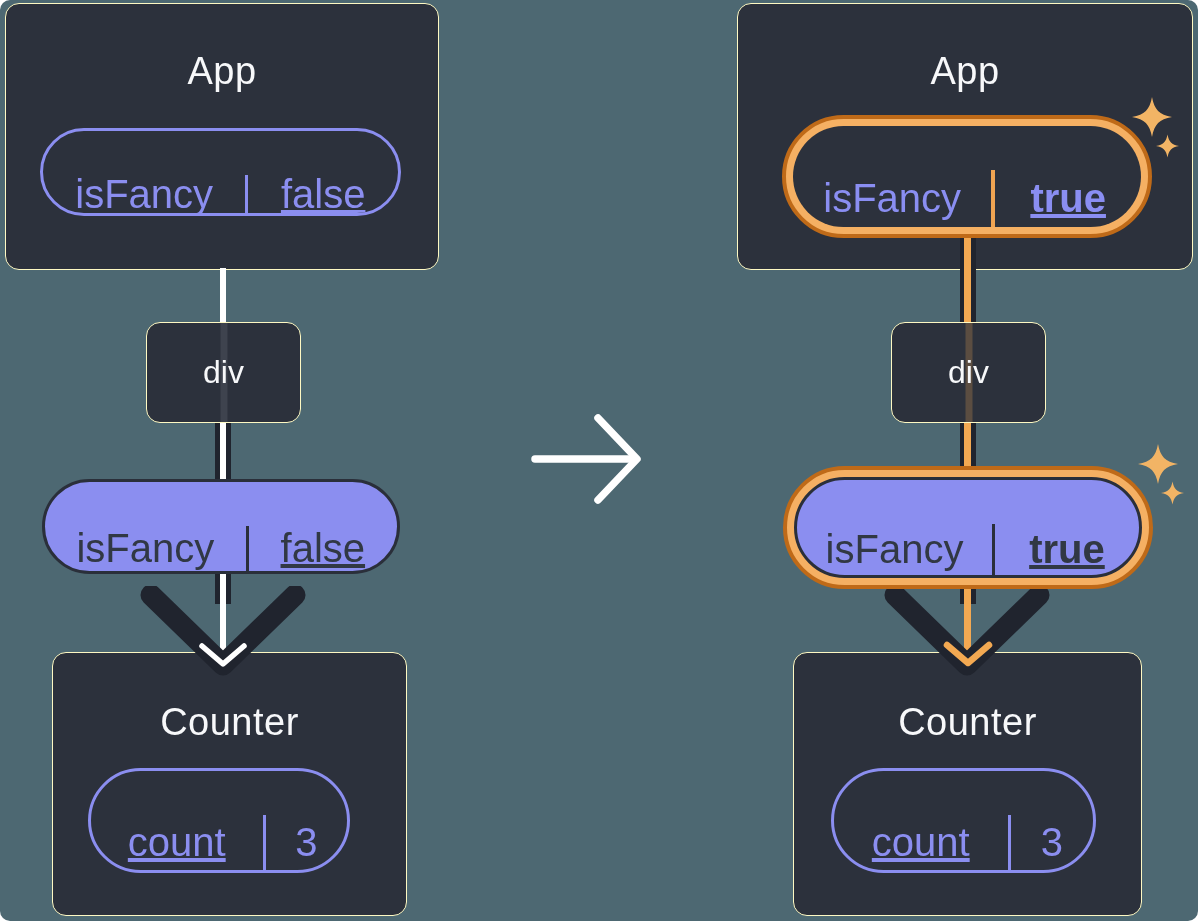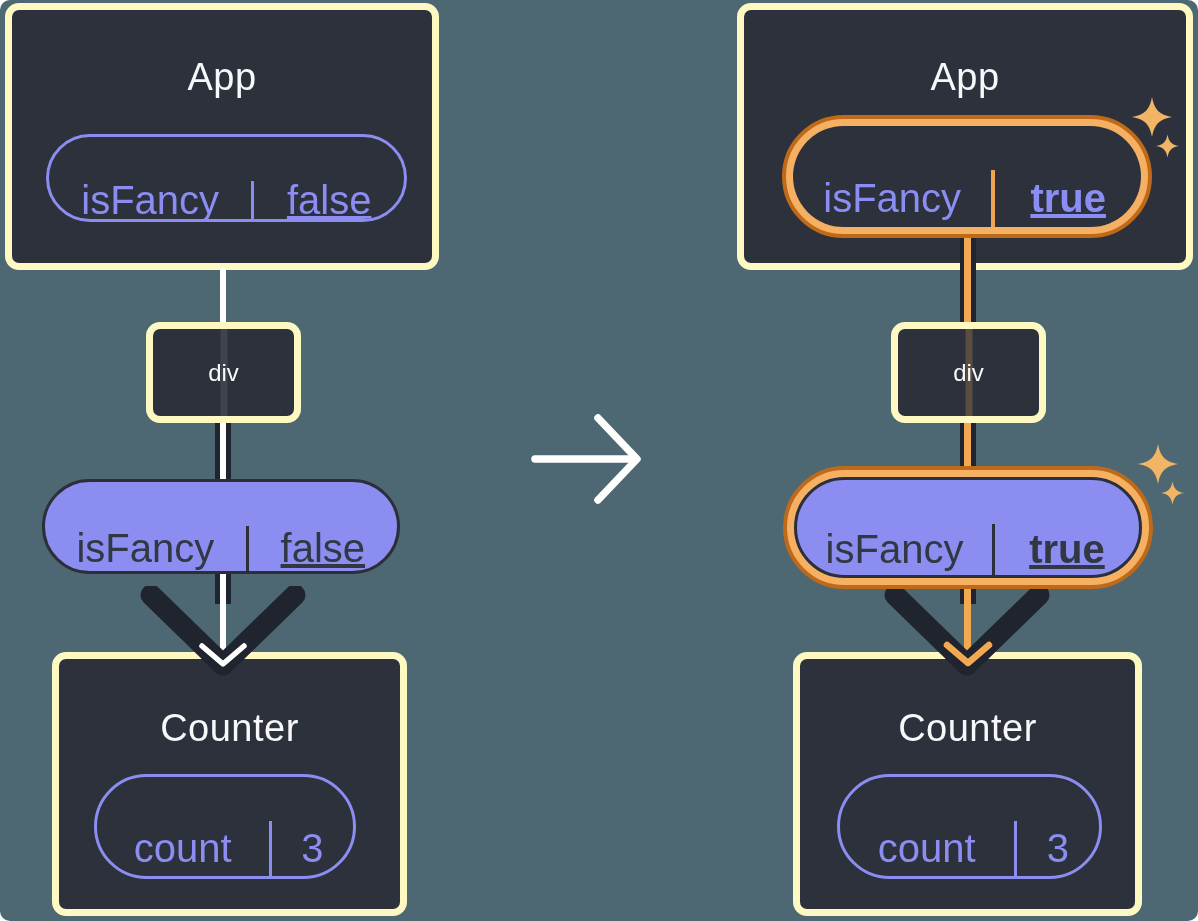--- a/index.html
+++ b/index.html
@@ -9,7 +9,7 @@
     font-family:"Liberation Sans", sans-serif;
   }
   .box{
-    position:absolute;background:#2c313c;border:7px solid #fef9c3;
+    position:absolute;background:#2c313c;border:1px solid #fef9c3;
     border-radius:14px;box-sizing:border-box;
   }
   .comp-title{

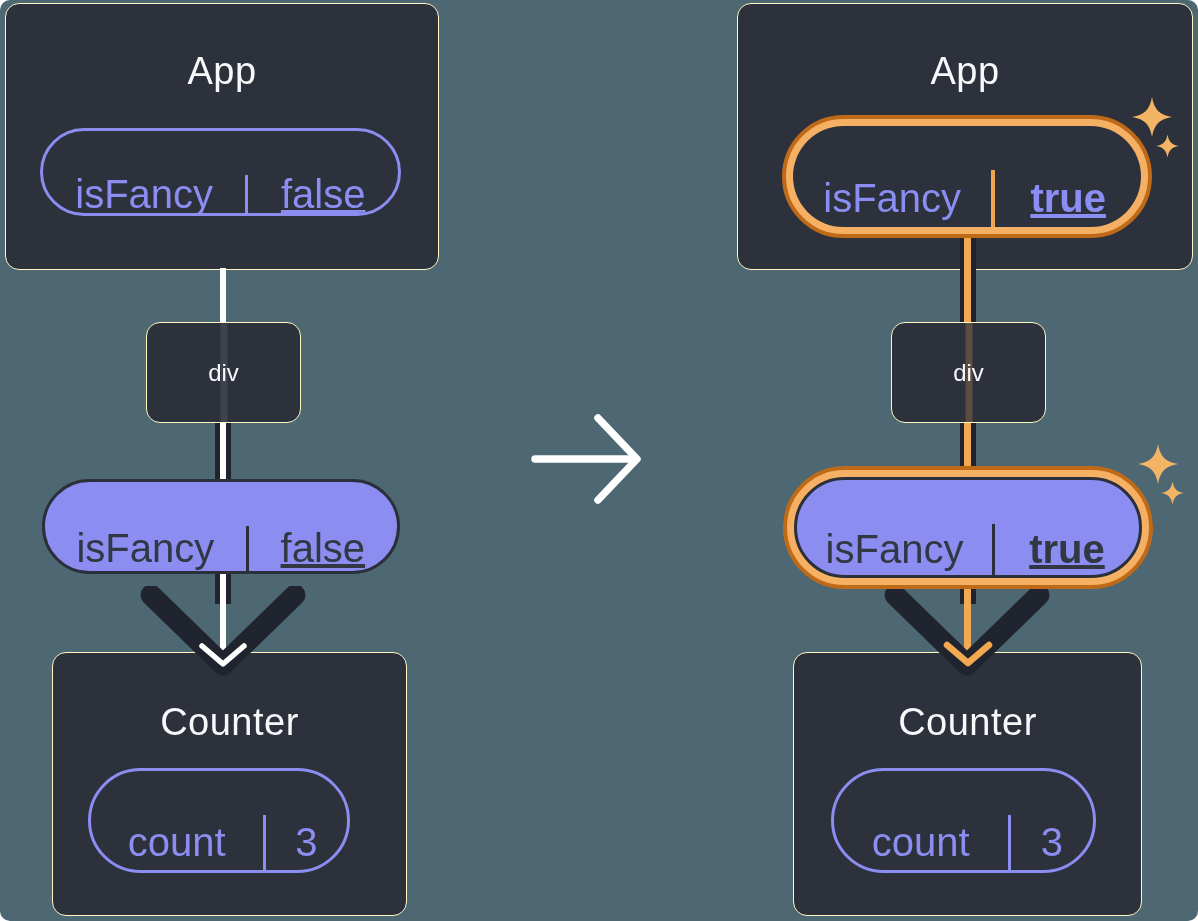--- a/index.html
+++ b/index.html
@@ -24,7 +24,7 @@
   .div-before{left:146px;top:322px;width:155px;height:101px;}
   .div-after{left:891px;top:322px;width:155px;height:101px;}
   .div-box{display:flex;align-items:center;justify-content:center;}
-  .div-label{color:#f7f8fa;font-size:24px;font-weight:500;position:relative;z-index:2;}
+  .div-label{color:#f7f8fa;font-size:32px;font-weight:500;position:relative;z-index:2;}
   .thru-strip{position:absolute;top:0;bottom:0;left:50%;transform:translateX(-50%);width:7px;z-index:1;}
   .strip-white{background:rgba(222,230,244,0.10);}
   .strip-orange{background:rgba(243,169,82,0.24);}

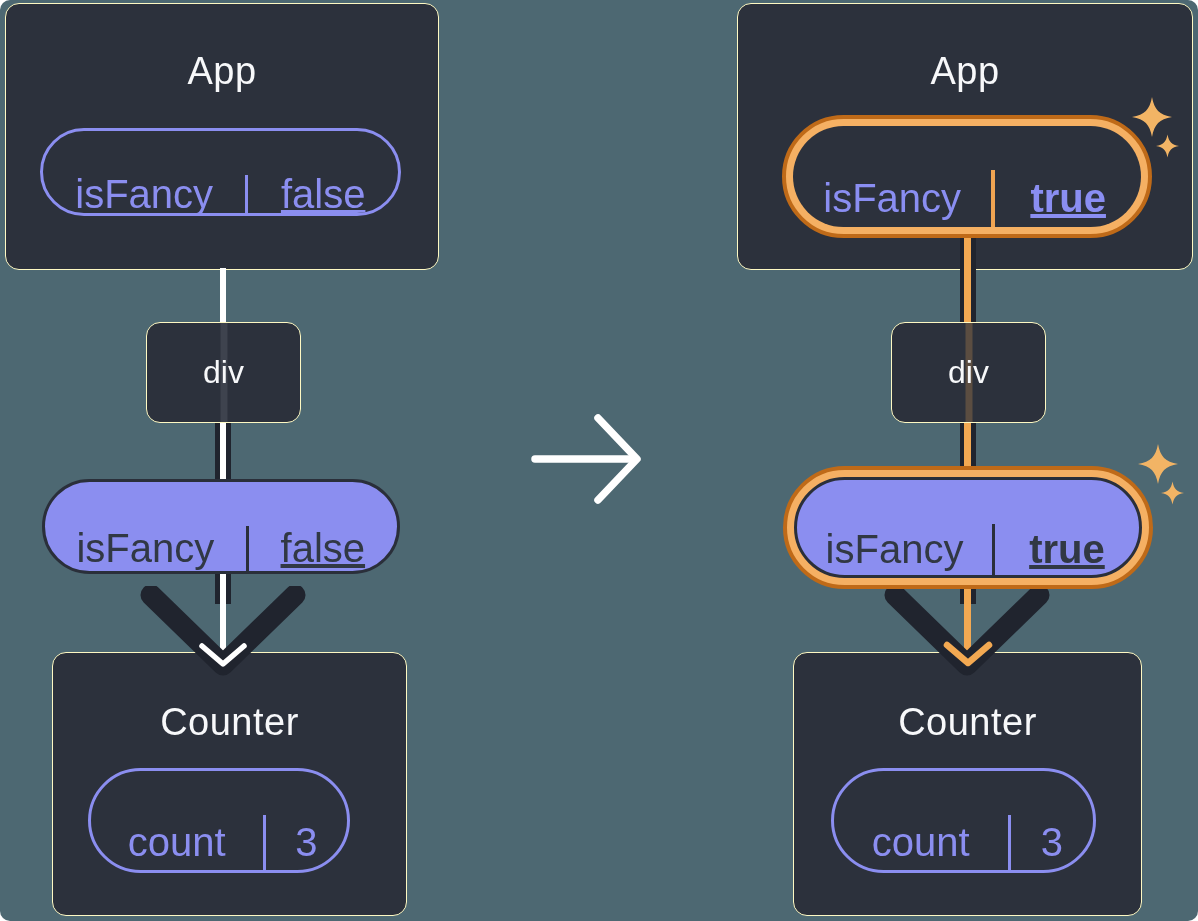--- a/index.html
+++ b/index.html
@@ -36,7 +36,7 @@
   .pill-cell{display:flex;align-items:center;justify-content:center;box-sizing:border-box;margin-top:44px;}
   .cell-name{width:57%;}
   .cell-value{width:43%;text-decoration:underline;}
-  .cell-name-wide{width:67%;}
+  .cell-name-wide{width:67%;text-decoration:underline;}
   .cell-value-narrow{width:33%;}
   .pill-outline{border:3px solid #8b8ef0;color:#8b8ef0;}
   .pill-outline .pill-cell + .pill-cell{border-left:3px solid #8b8ef0;}

